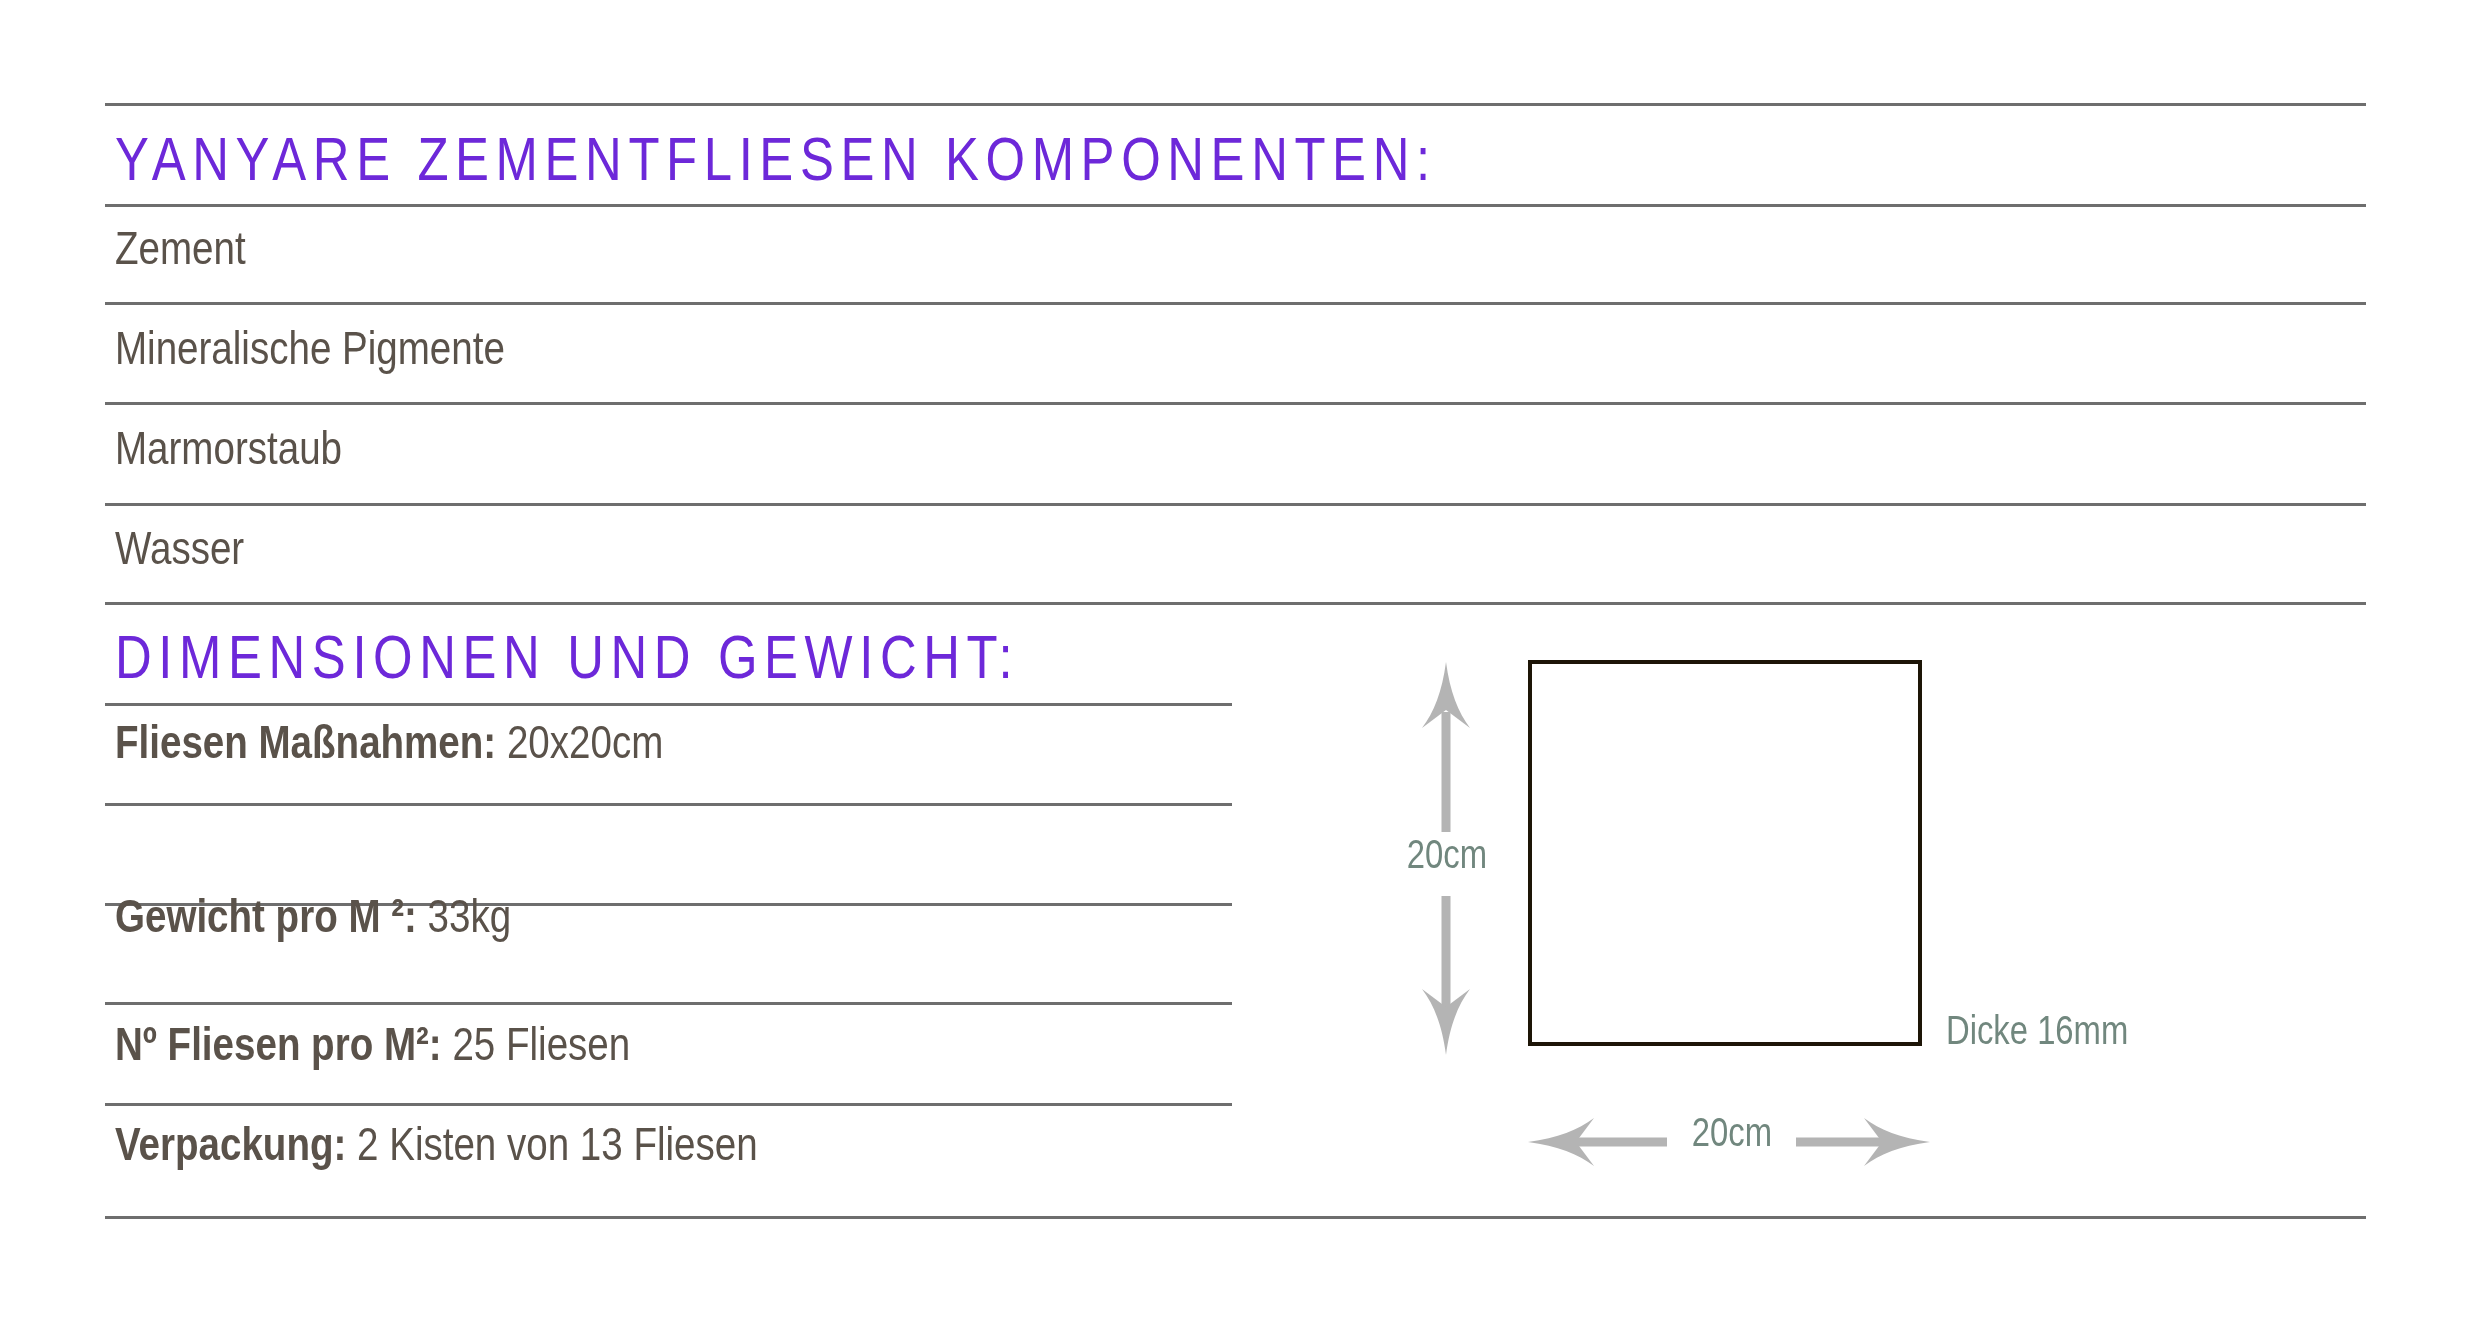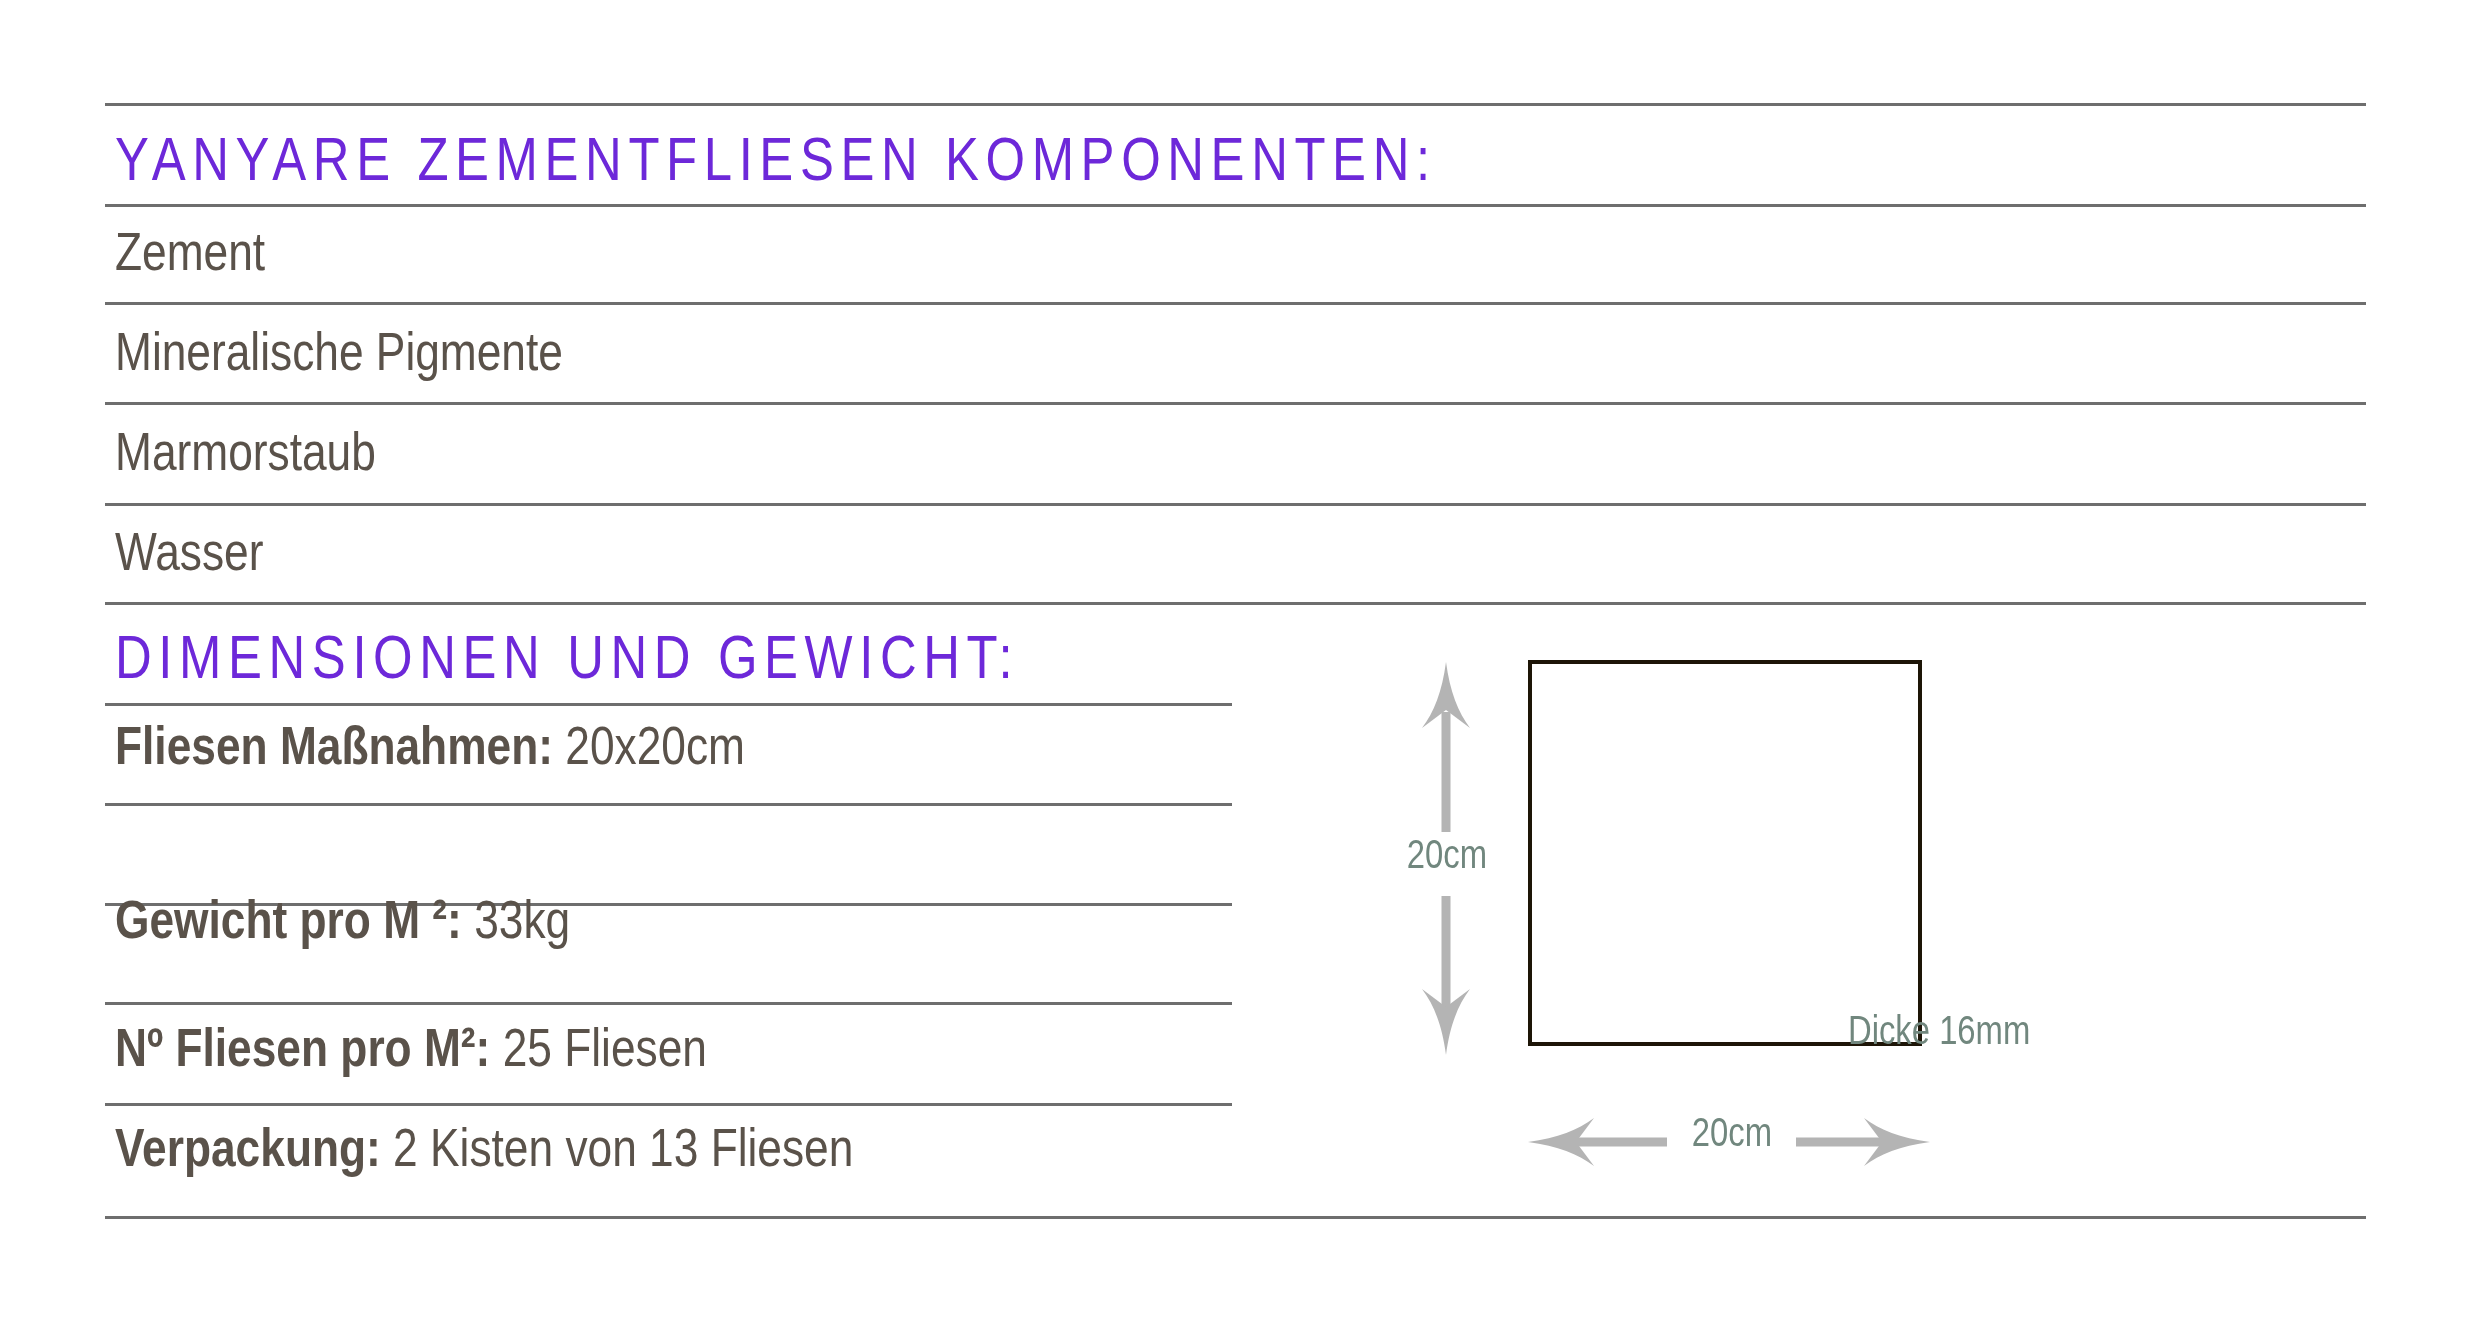--- a/index.html
+++ b/index.html
@@ -15,7 +15,7 @@
   .rule.short{width:1127px;}
   .row{position:absolute;left:115px;white-space:nowrap;line-height:1;}
   .h{font-size:62px;letter-spacing:0.13em;color:#6d28d9;font-weight:400;}
-  .b{font-size:54px;color:#5a524a;text-align:right;}
+  .b{font-size:47px;color:#5a524a;text-align:right;}
   .lbl{font-weight:700;}
   .cond{display:inline-block;transform:scaleX(0.82);transform-origin:0 55%;white-space:nowrap;}
   .cond.ctr{transform-origin:50% 55%;}

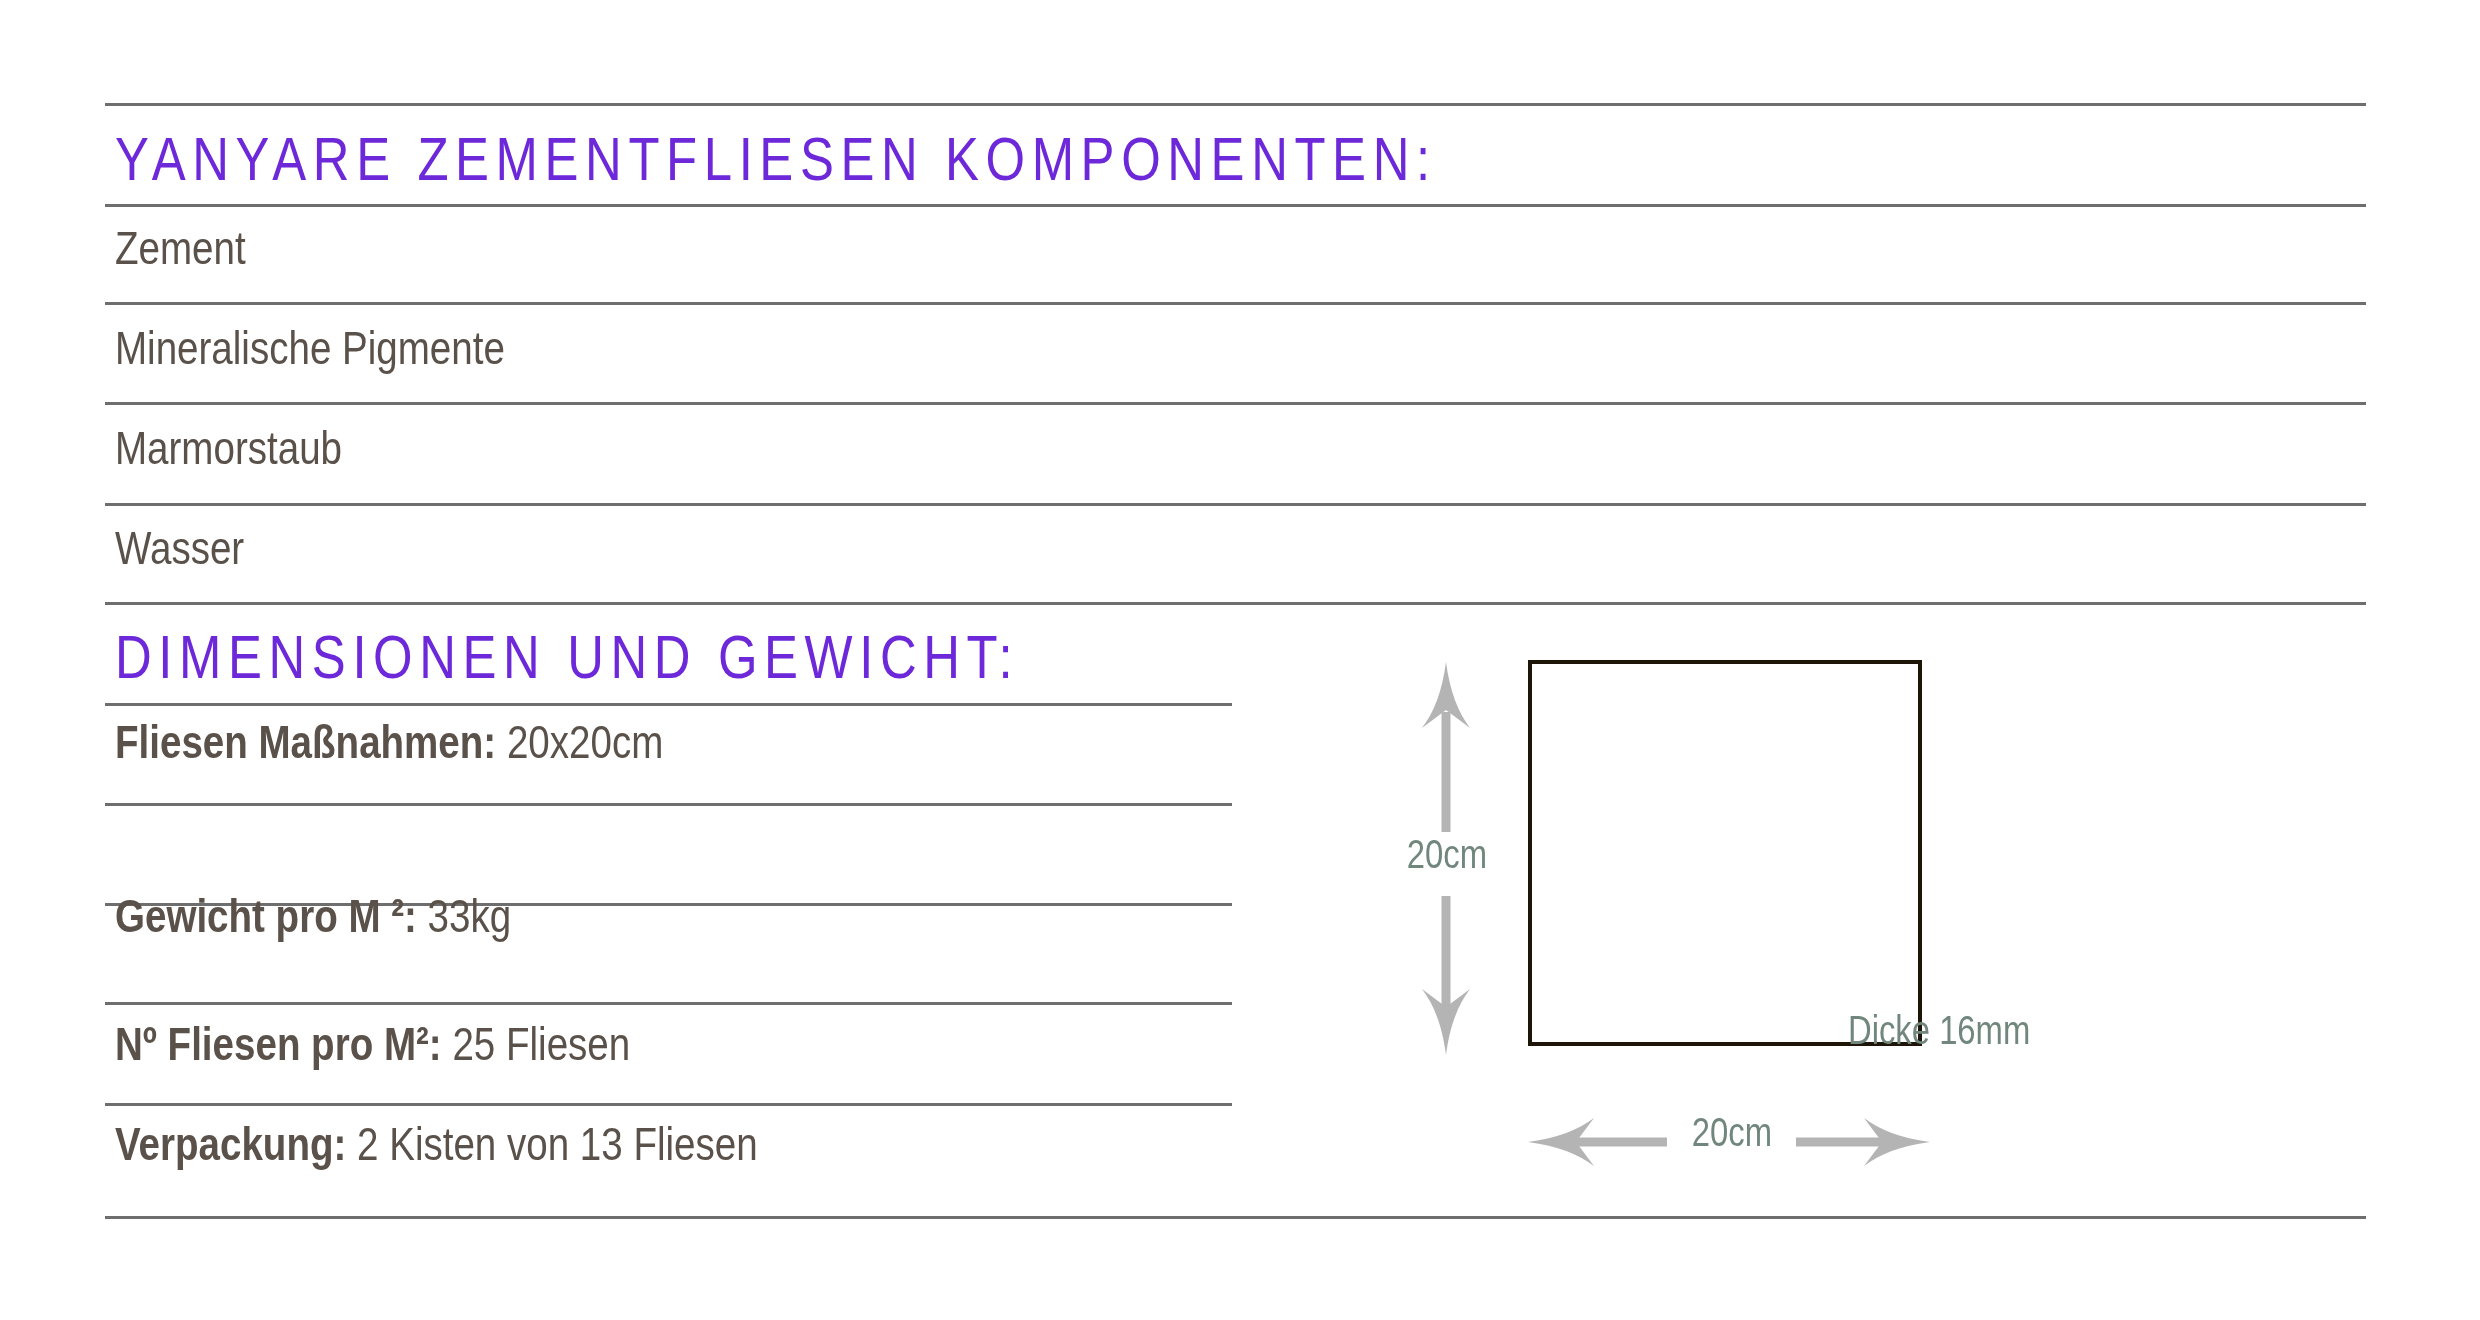--- a/index.html
+++ b/index.html
@@ -99,7 +99,7 @@
   <div class="dim ctr" style="left:1666px;top:1112px;width:132px">
     <span class="cond ctr">20cm</span>
   </div>
-  <div class="dim" style="left:1848px;top:1010px">
+  <div class="dim" style="left:1946px;top:1010px">
     <span class="cond">Dicke 16mm</span>
   </div>
 

